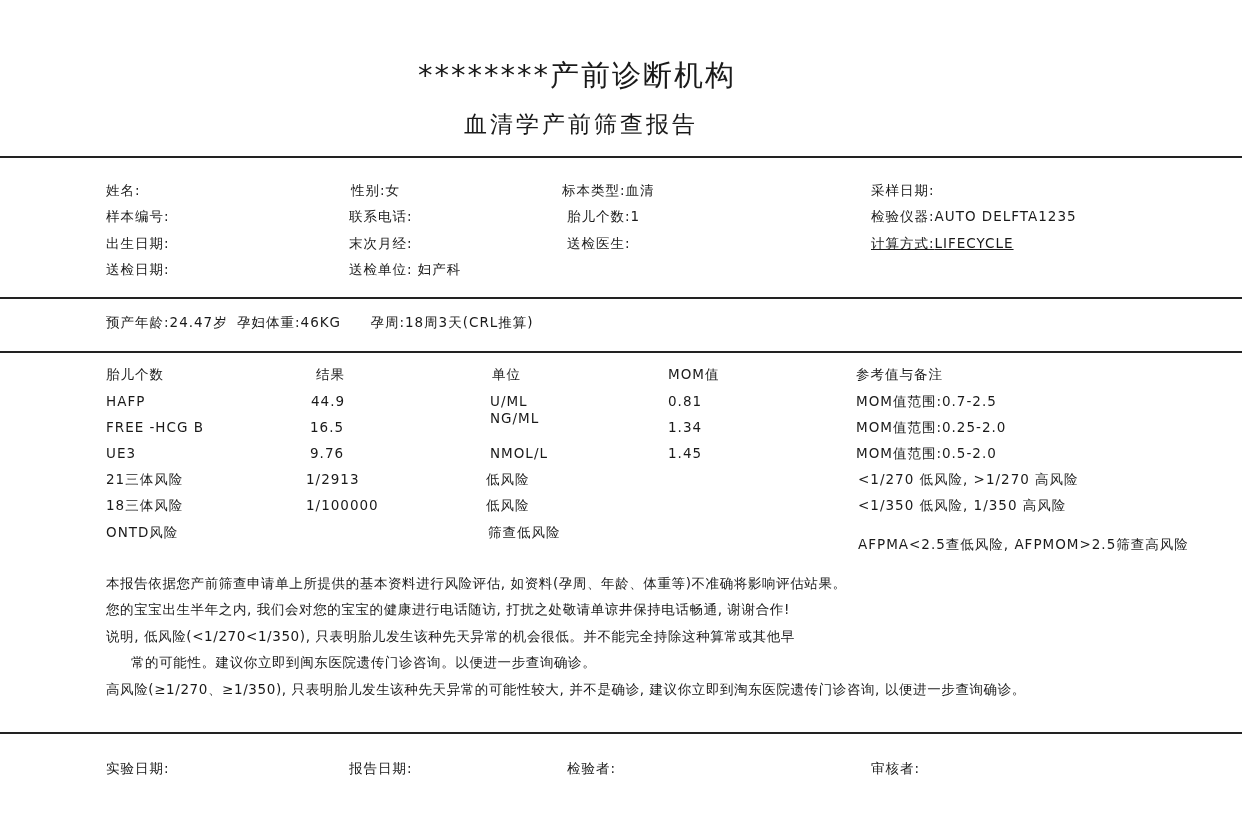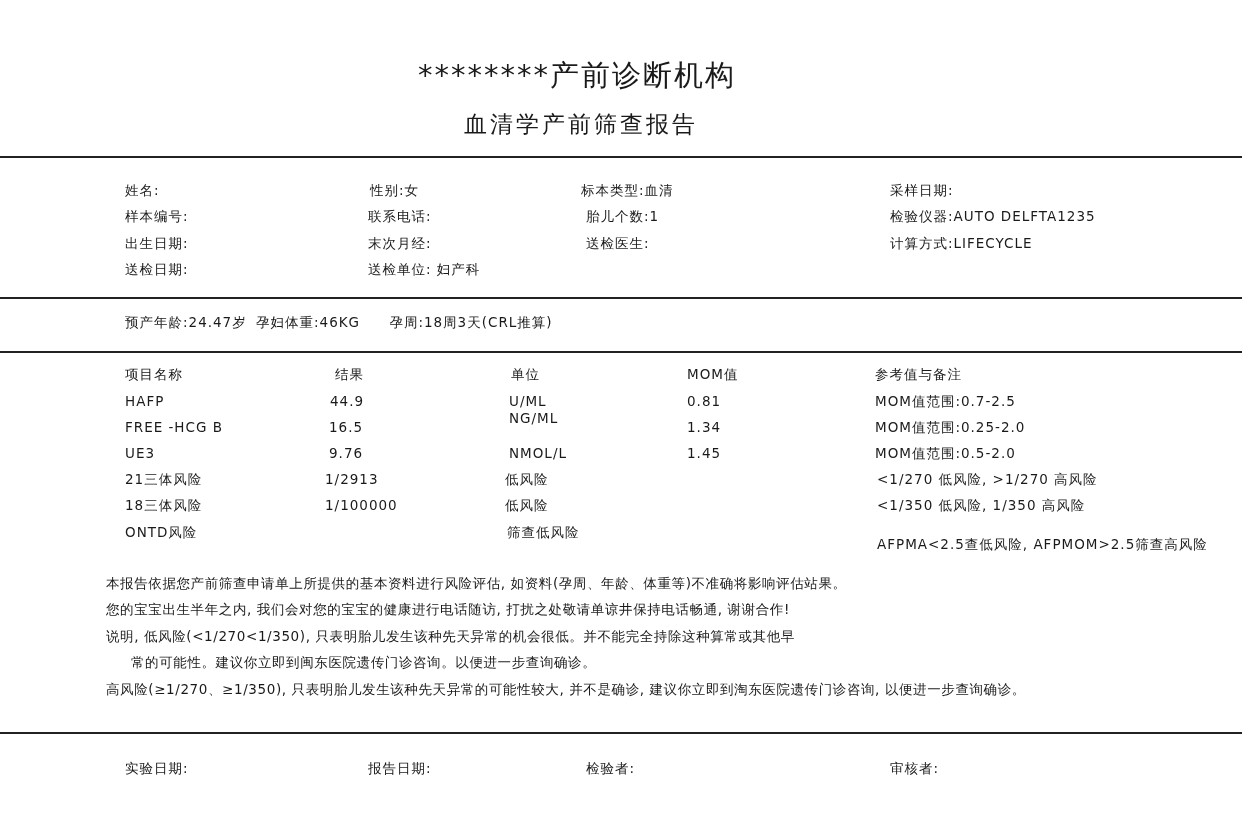--- a/index.html
+++ b/index.html
@@ -11,7 +11,7 @@
     .title1 { left: 0; width: 1154px; top: 56px; text-align: center; font-size: 29px; letter-spacing: 2px; }
     .title2 { left: 0; width: 1162px; top: 109px; text-align: center; font-size: 23px; letter-spacing: 3px; }
     .hr { position: absolute; left: 0; width: 1242px; height: 1.5px; background: #222; }
-    .f { font-size: 13.5px; letter-spacing: 1px; margin-left: 19px; }
+    .f { font-size: 13.5px; letter-spacing: 1px; }
     .note { font-size: 13.5px; letter-spacing: 0.6px; }
   </style>
 </head>

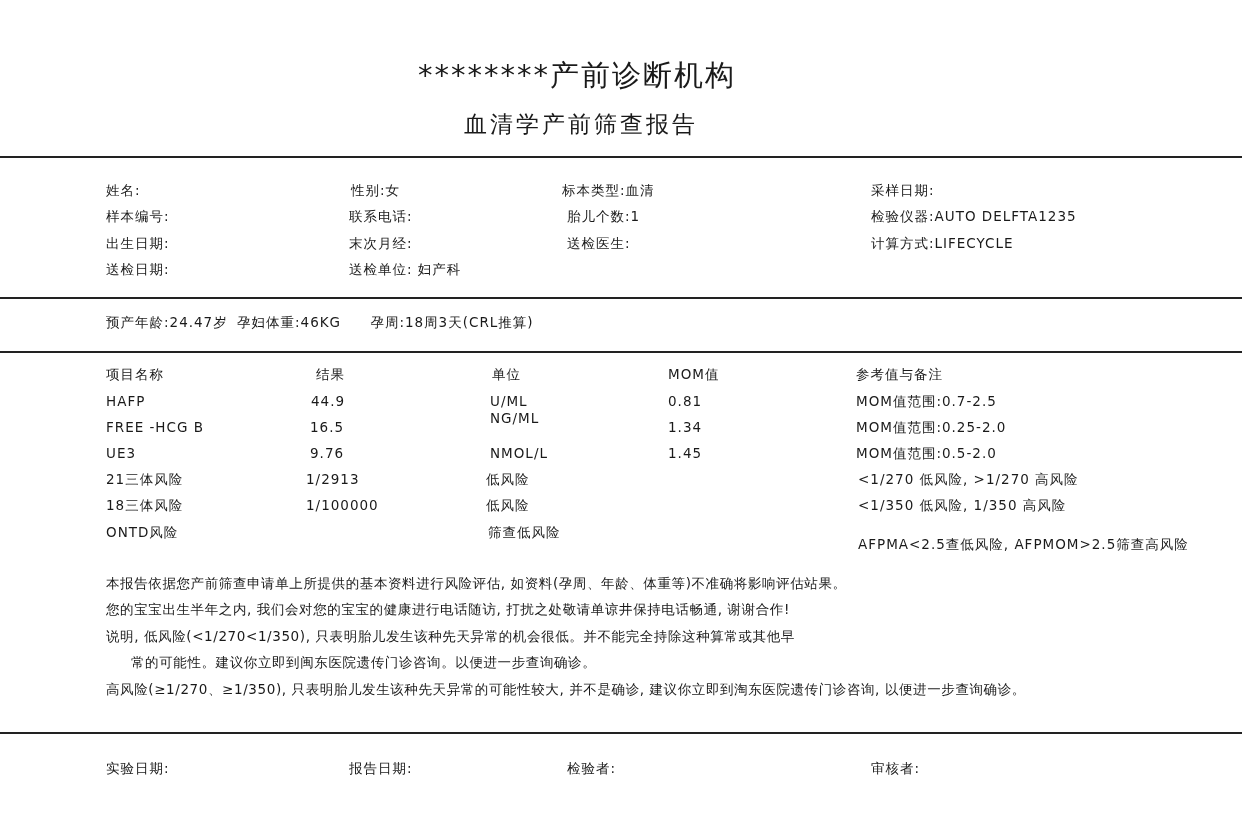--- a/index.html
+++ b/index.html
@@ -37,7 +37,7 @@
   <div class="abs f" style="left:106px; top:235px;"><span>出生日期:</span><span></span></div>
   <div class="abs f" style="left:349px; top:235px;"><span>末次月经:</span><span></span></div>
   <div class="abs f" style="left:567px; top:235px;"><span>送检医生:</span><span></span></div>
-  <div class="abs f" style="left:871px; top:235px;"><span>计算方式:</span><span>LIFECYCLE</span></div>
+  <div class="abs f" style="left:871px; top:235px;text-decoration:underline;"><span>计算方式:</span><span>LIFECYCLE</span></div>
 
   <div class="abs f" style="left:106px; top:261px;"><span>送检日期:</span><span></span></div>
   <div class="abs f" style="left:349px; top:261px;"><span>送检单位:</span><span style="white-space:pre"> 妇产科</span></div>

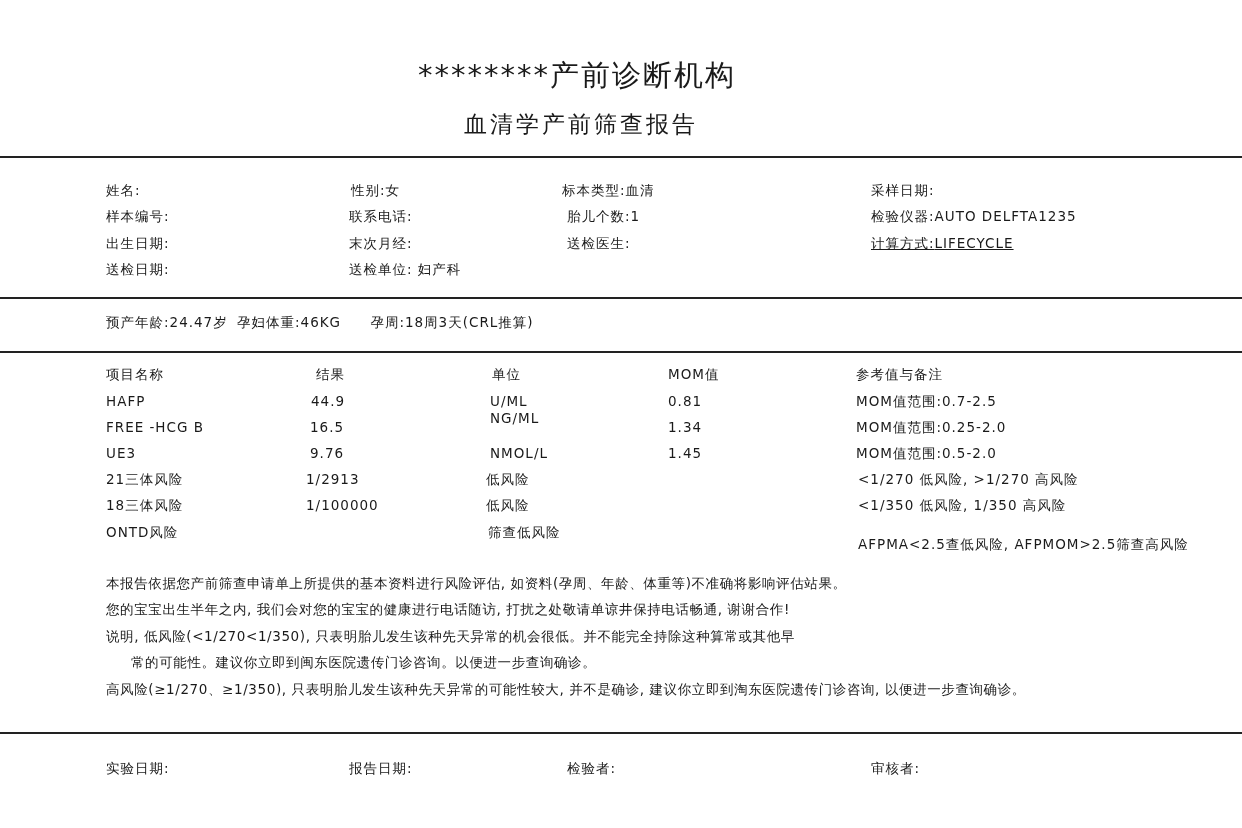--- a/index.html
+++ b/index.html
@@ -55,7 +55,7 @@
 
 <div>
   <div>
-    <div class="abs f" style="left:106px; top:366px;">项目名称</div>
+    <div class="abs f" style="left:106px; top:366px;">胎儿个数</div>
     <div class="abs f" style="left:316px; top:366px;">结果</div>
     <div class="abs f" style="left:492px; top:366px;">单位</div>
     <div class="abs f" style="left:668px; top:366px;">MOM值</div>

